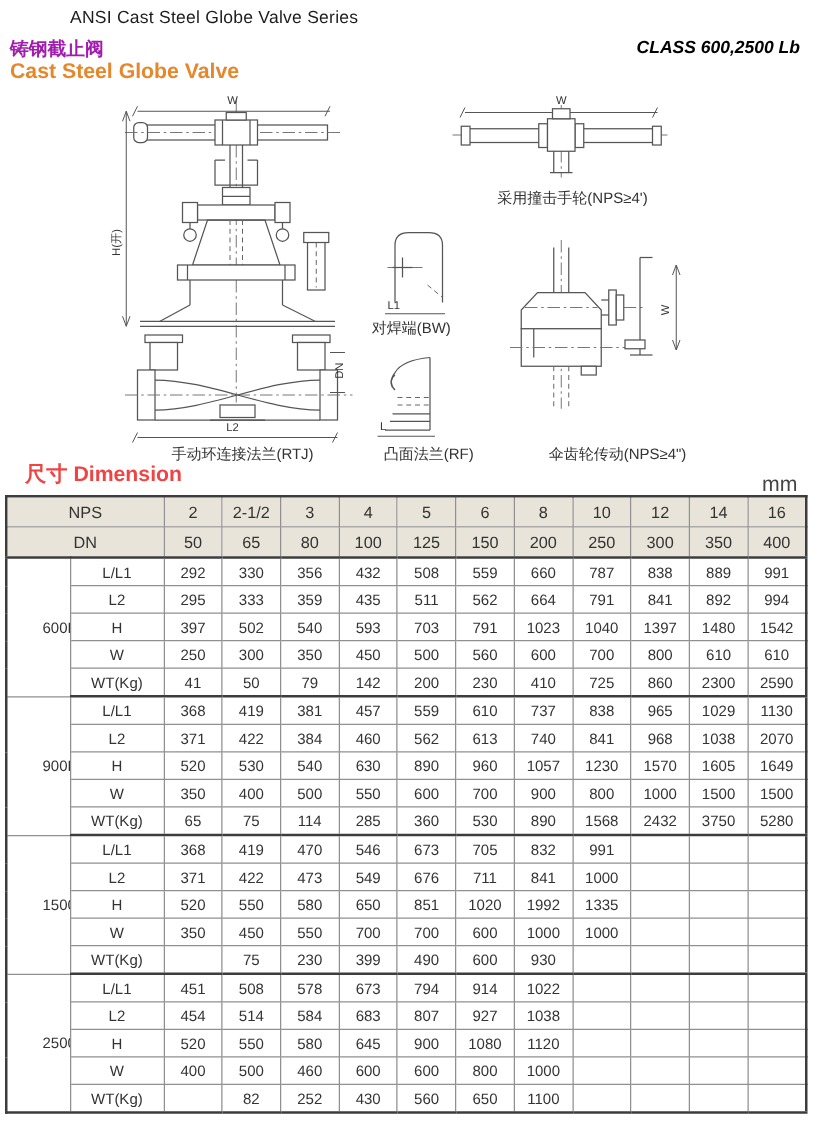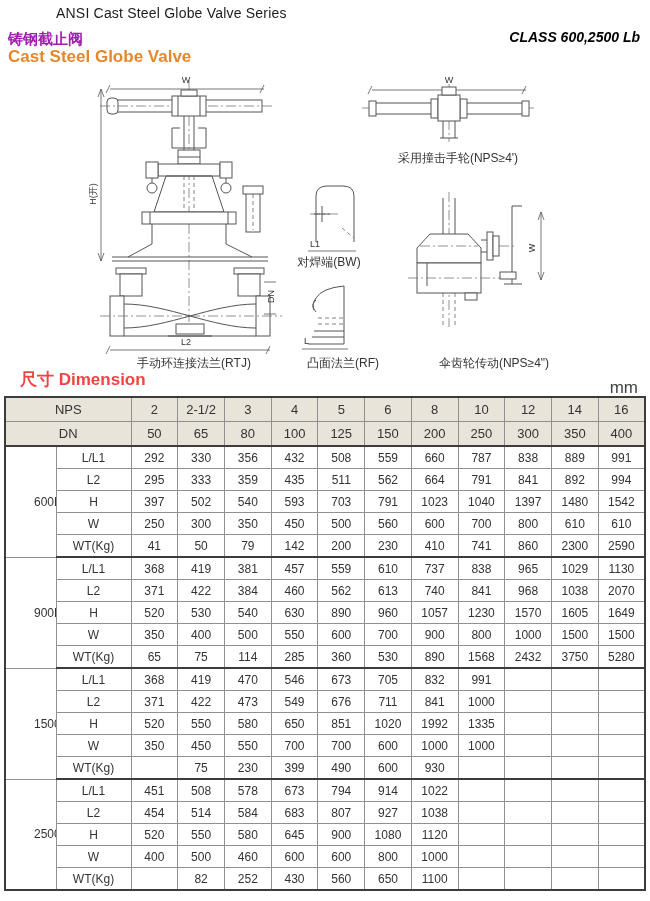--- a/index.html
+++ b/index.html
@@ -321,7 +321,7 @@
           <td>200</td>
           <td>230</td>
           <td>410</td>
-          <td>741</td>
+          <td>725</td>
           <td>860</td>
           <td>2300</td>
           <td>2590</td>

